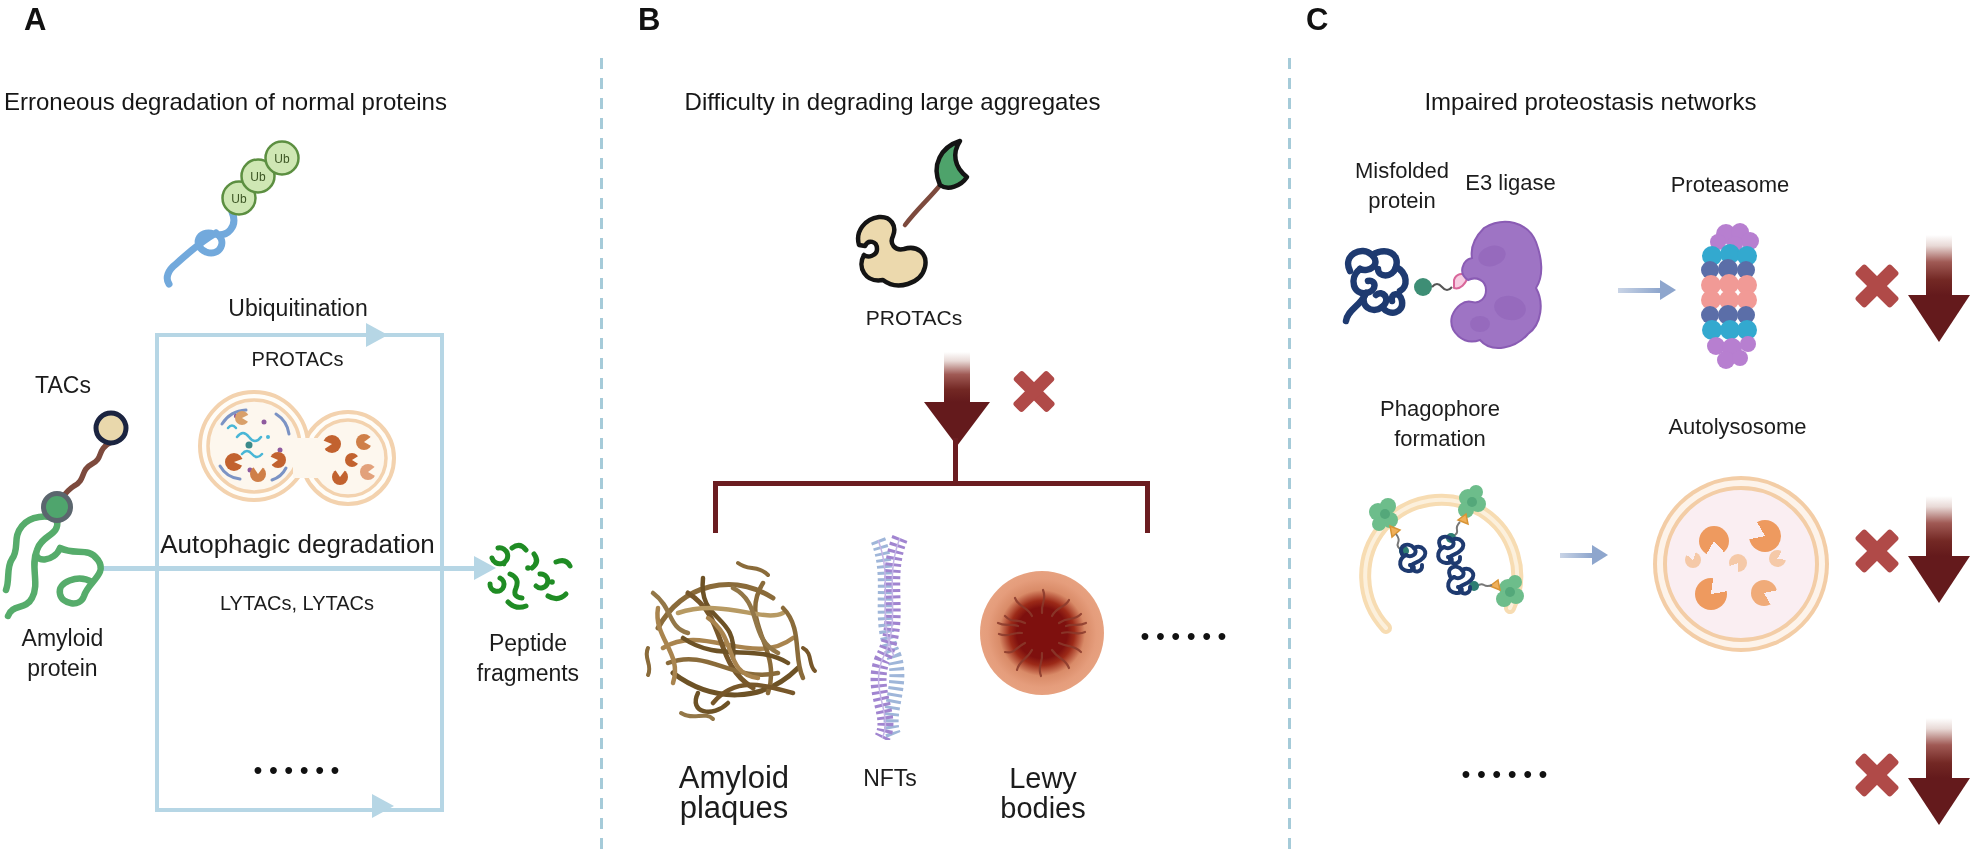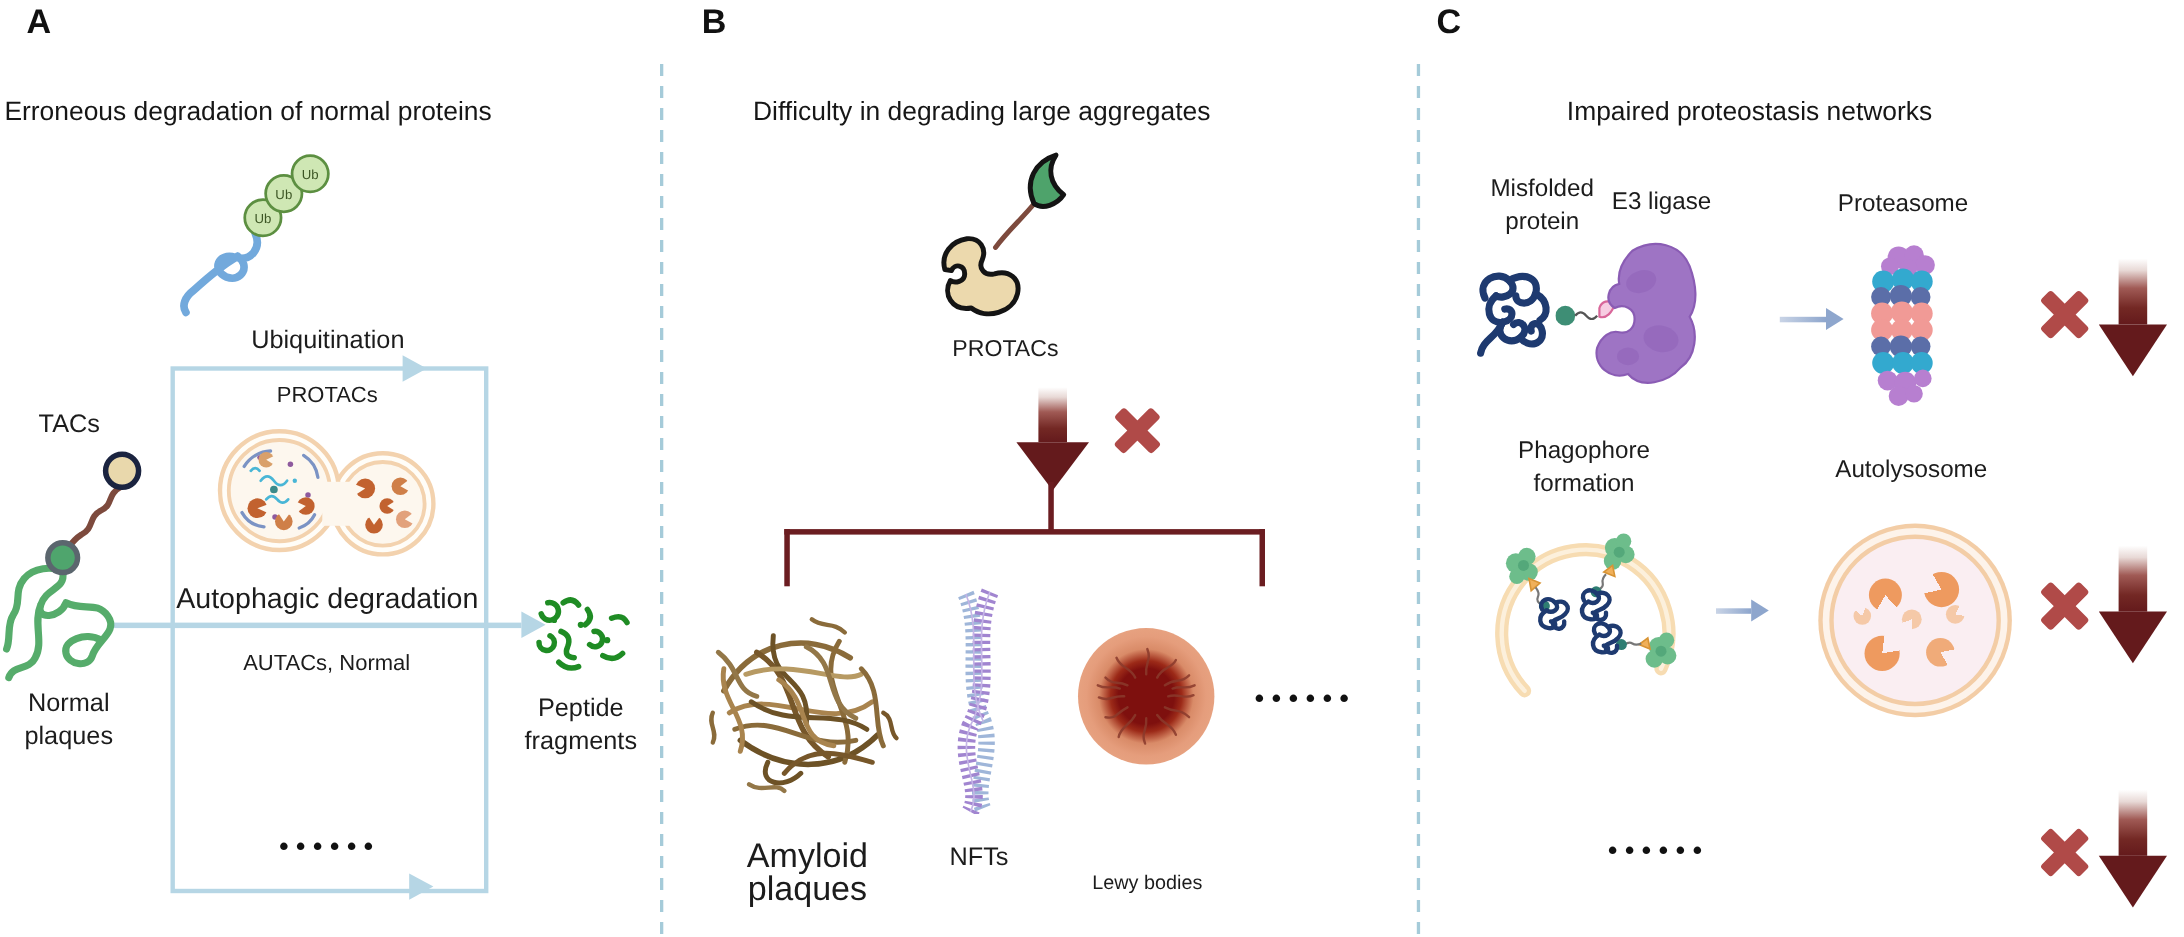--- a/index.html
+++ b/index.html
@@ -124,7 +124,7 @@
     <div class="abs hline" style="left:100px;top:566px;width:374px;"></div>
     <div class="abs bluehead" style="left:474px;top:556px;"></div>
 
-    <div class="abs lbl sm" style="left:172px;top:588px;width:250px;">AUTACs, Normal</div>
+    <div class="abs lbl sm" style="left:172px;top:588px;width:250px;">LYTACs, LYTACs</div>
     <div class="abs dots" style="left:225px;top:756px;width:150px;">••••••</div>
 
     <div class="abs lbl" style="left:18px;top:370px;width:90px;font-size:23px;">TACs</div>

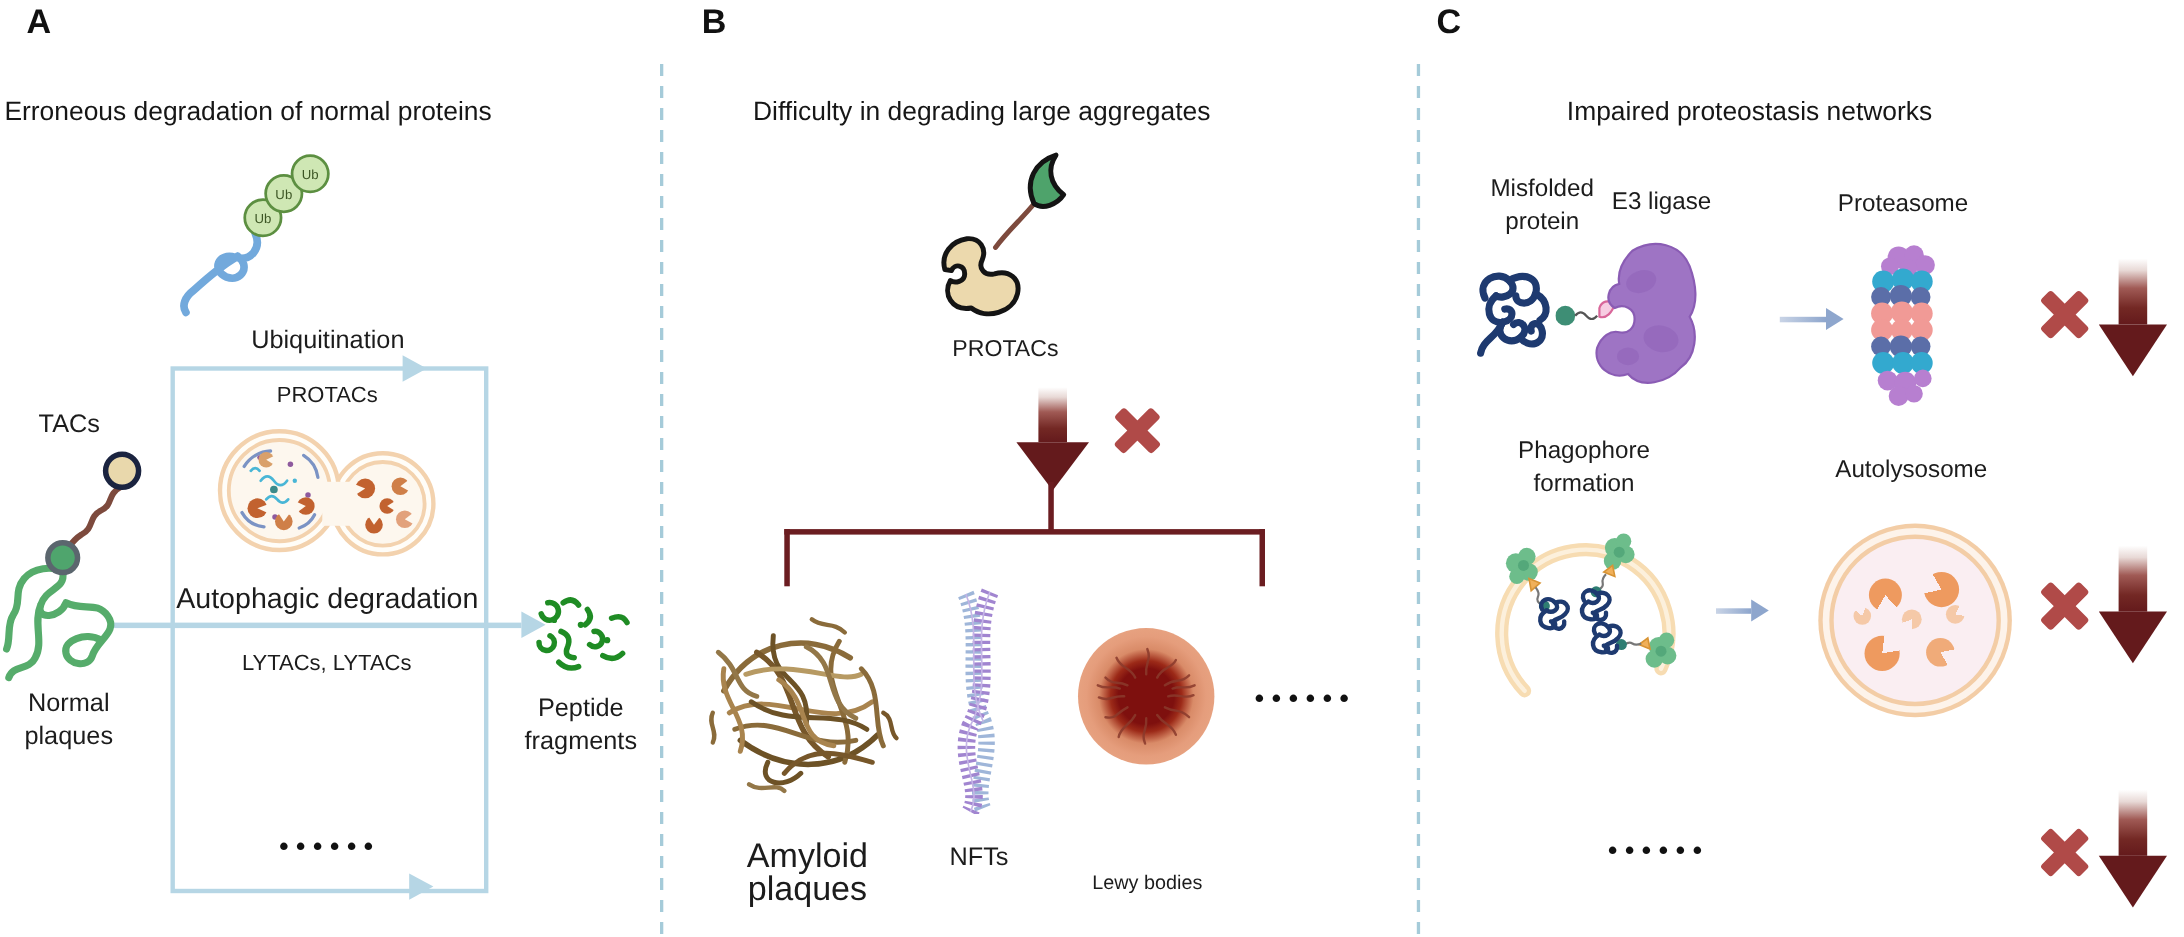--- a/index.html
+++ b/index.html
@@ -136,7 +136,7 @@
       <circle cx="57" cy="111" r="13.5" fill="#4fa56d" stroke="#5b666e" stroke-width="5"></circle>
     </svg>
 
-    <div class="abs lbl" style="left:0px;top:623px;width:125px;font-size:23px;">Normal plaques</div>
+    <div class="abs lbl" style="left:0px;top:623px;width:125px;font-size:23px;">Amyloid protein</div>
 
     <svg class="abs" style="left:482px;top:540px;" width="92" height="78" viewBox="0 0 92 78">
       <g fill="none" stroke="#1f8c24" stroke-width="5" stroke-linecap="round">

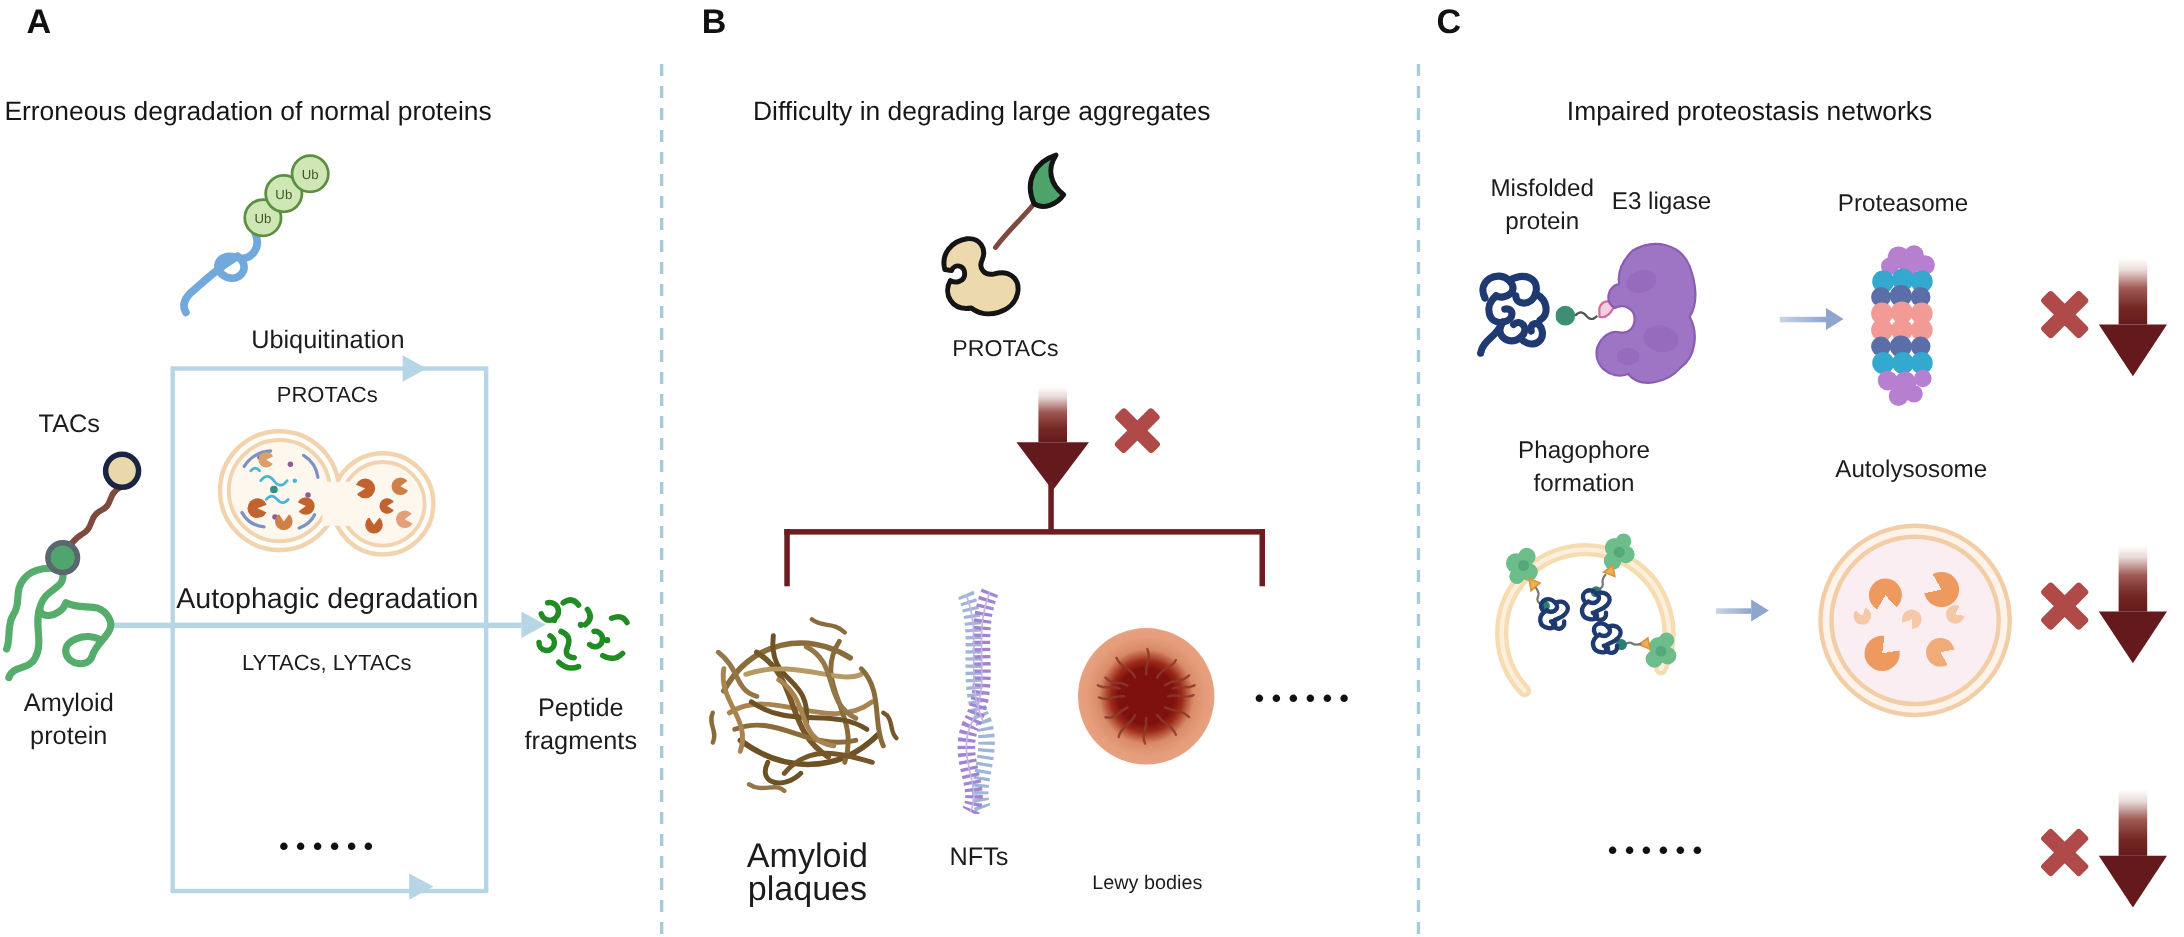--- a/index.html
+++ b/index.html
@@ -239,7 +239,7 @@
 
     <div class="abs lbl" style="left:636px;top:763px;width:196px;font-size:31px;">Amyloid plaques</div>
     <div class="abs lbl" style="left:850px;top:763px;width:80px;font-size:23px;">NFTs</div>
-    <div class="abs lbl" style="left:968px;top:763px;width:150px;font-size:18px;margin-top:24px;">Lewy bodies</div>
+    <div class="abs lbl" style="left:968px;top:763px;width:150px;font-size:29px;">Lewy bodies</div>
     <div class="abs dots" style="left:1122px;top:622px;width:130px;">••••••</div>
   </div>
 

